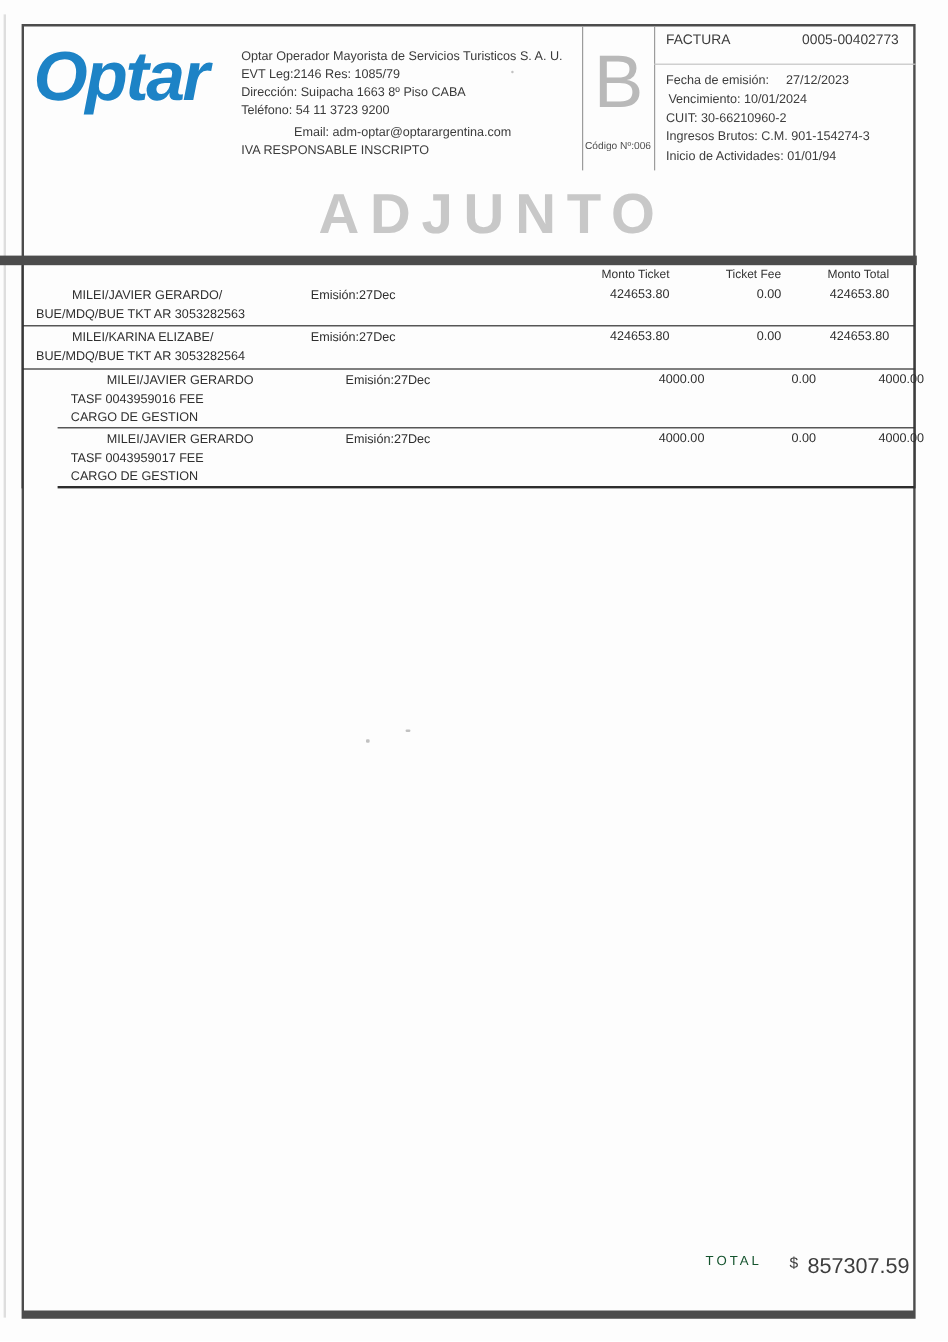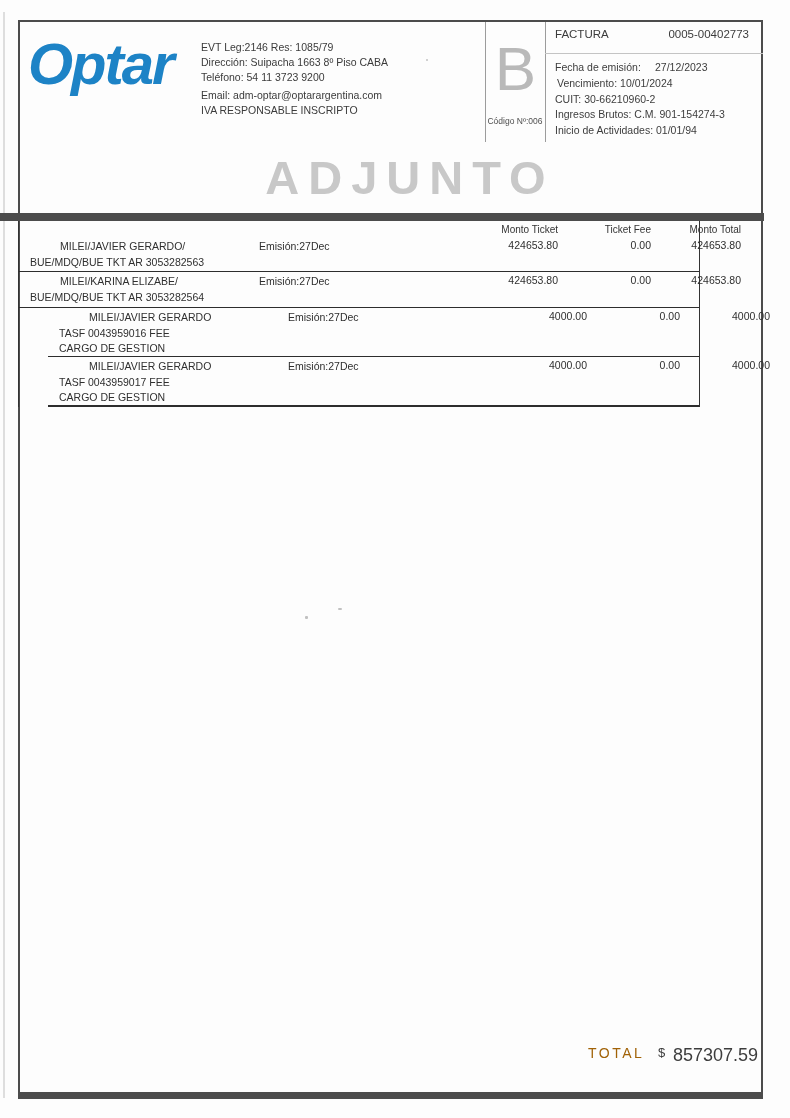--- a/index.html
+++ b/index.html
@@ -105,6 +105,7 @@
   <div class="abs logo">Optar</div>
 
   <div class="abs company">
+    <div>Optar Operador Mayorista de Servicios Turisticos S. A. U.</div>
     <div>EVT Leg:2146 Res: 1085/79</div>
     <div>Dirección: Suipacha 1663 8º Piso CABA</div>
     <div>Teléfono: 54 11 3723 9200</div>

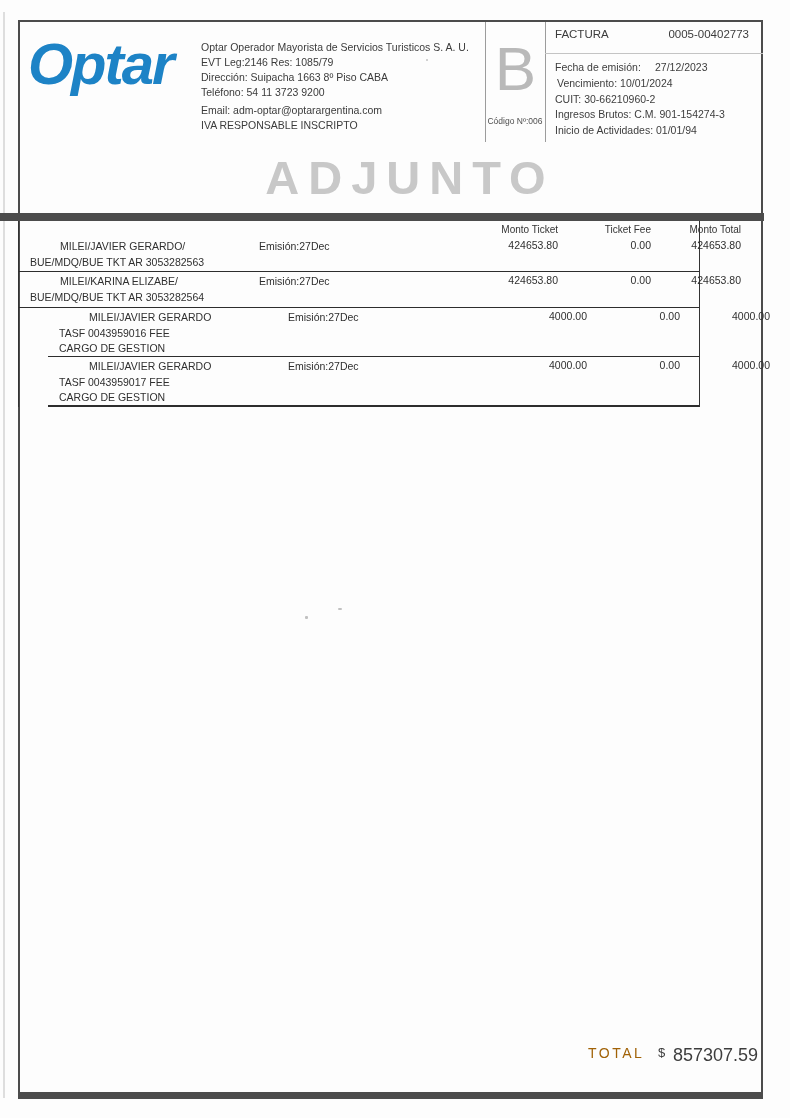--- a/index.html
+++ b/index.html
@@ -34,7 +34,7 @@
   }
   .company{left:201px;top:40px;font-size:10.5px;line-height:15px;color:#3b3b3b;}
   .company div{white-space:nowrap;}
-  .company .gap{margin-top:3px;}
+  .company .gap{margin-top:3px;margin-left:44px;}
 
   .b-letter{
     left:486px;top:38px;width:59px;text-align:center;

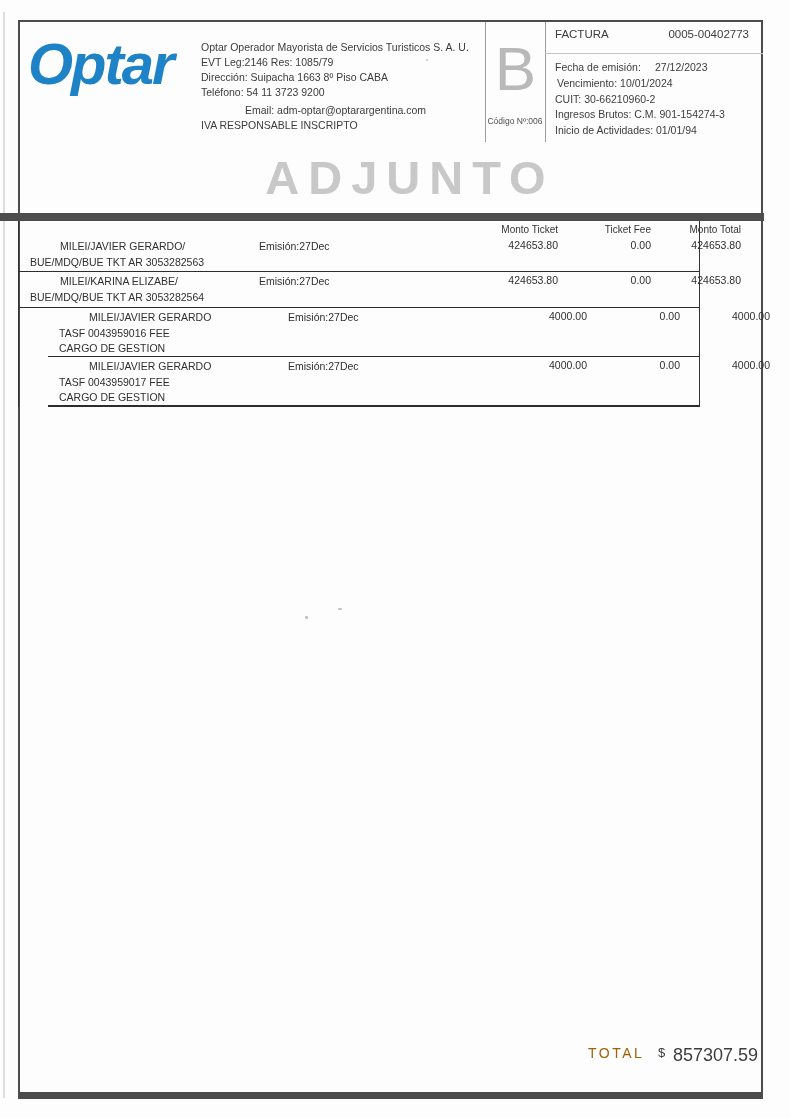--- a/index.html
+++ b/index.html
@@ -63,7 +63,7 @@
   .dark-bar{left:0;top:213px;width:764px;height:8px;background:var(--border_dark,#4c4c4c);}
 
   .table{
-    left:18px;top:221px;width:682px;
+    left:18px;top:221px;width:745px;
     box-sizing:border-box;
     border-left:1.5px solid #333;border-right:1.5px solid #333;
     font-size:10.5px;color:#2f2f2f;

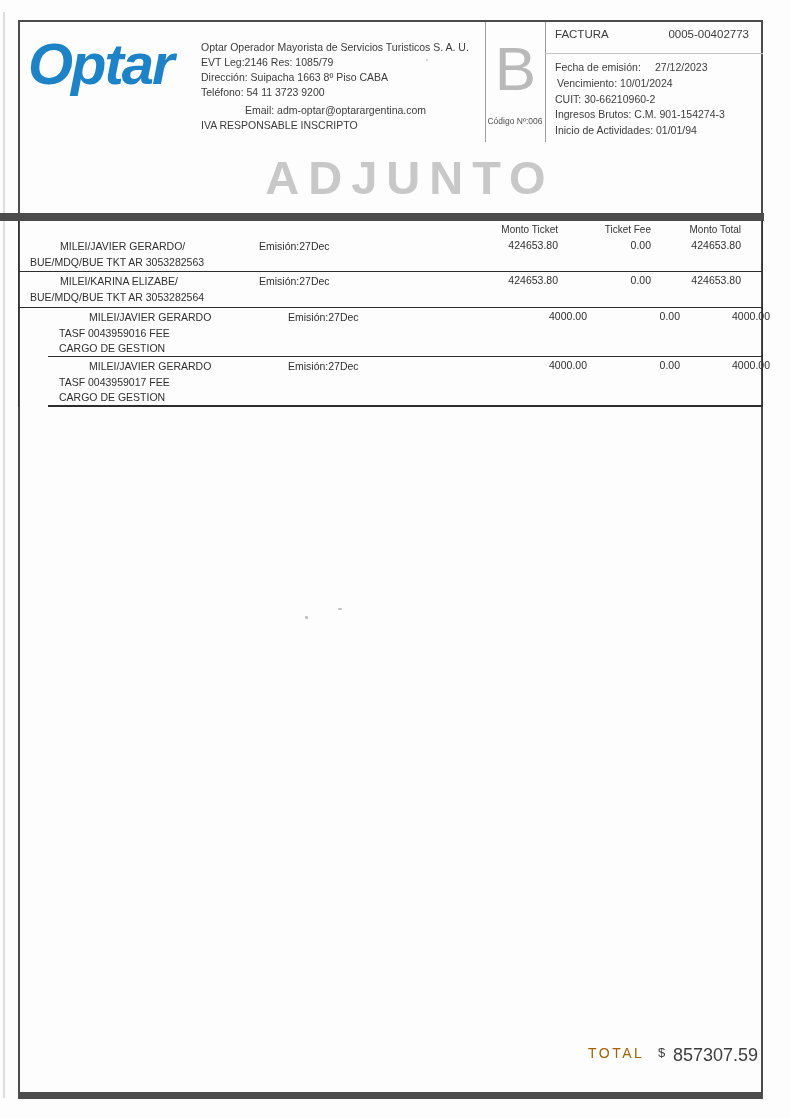--- a/index.html
+++ b/index.html
@@ -85,7 +85,7 @@
   .thead .cell{top:3px;}
   .trow .amt{top:2px;}
 
-  .total-label{left:588px;top:1045px;font-size:14px;letter-spacing:2.5px;color:#a16207;}
+  .total-label{left:588px;top:1045px;font-size:11px;letter-spacing:2.5px;color:#14532d;}
   .total-currency{left:658px;top:1045px;font-size:13px;color:#3d3d3d;}
   .total-value{left:648px;top:1045px;width:110px;text-align:right;font-size:18px;color:#3d3d3d;}
 

